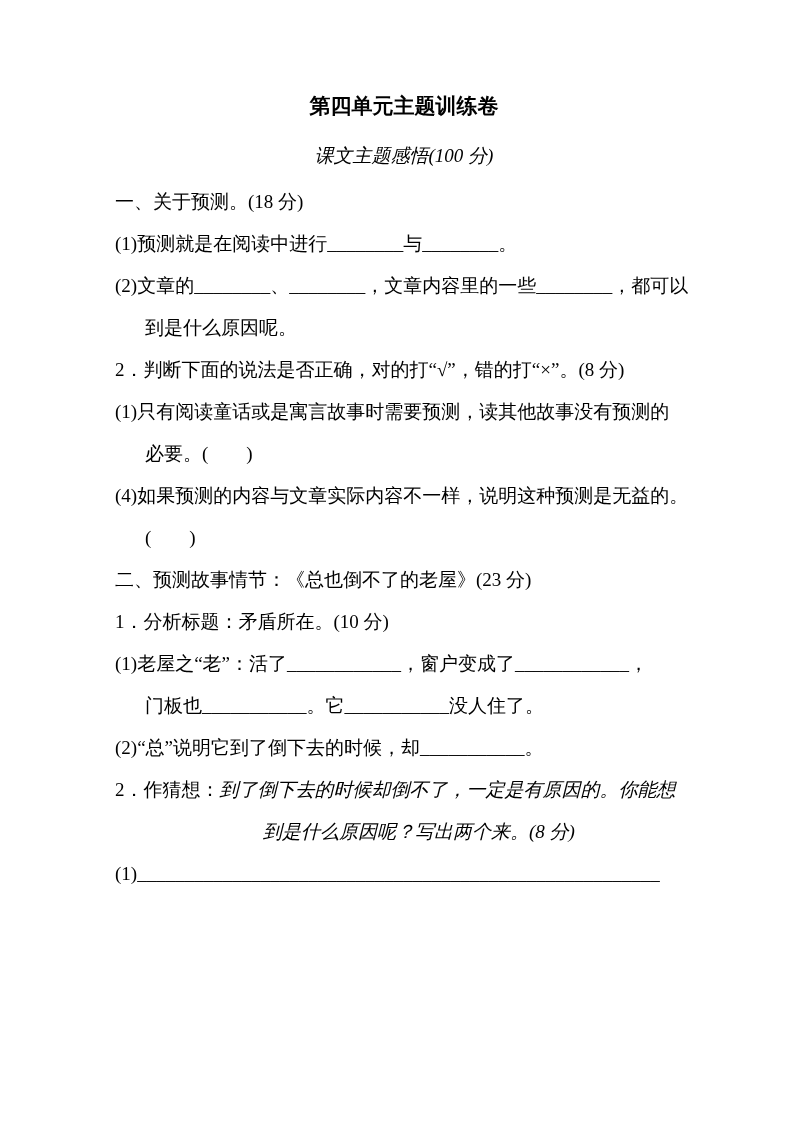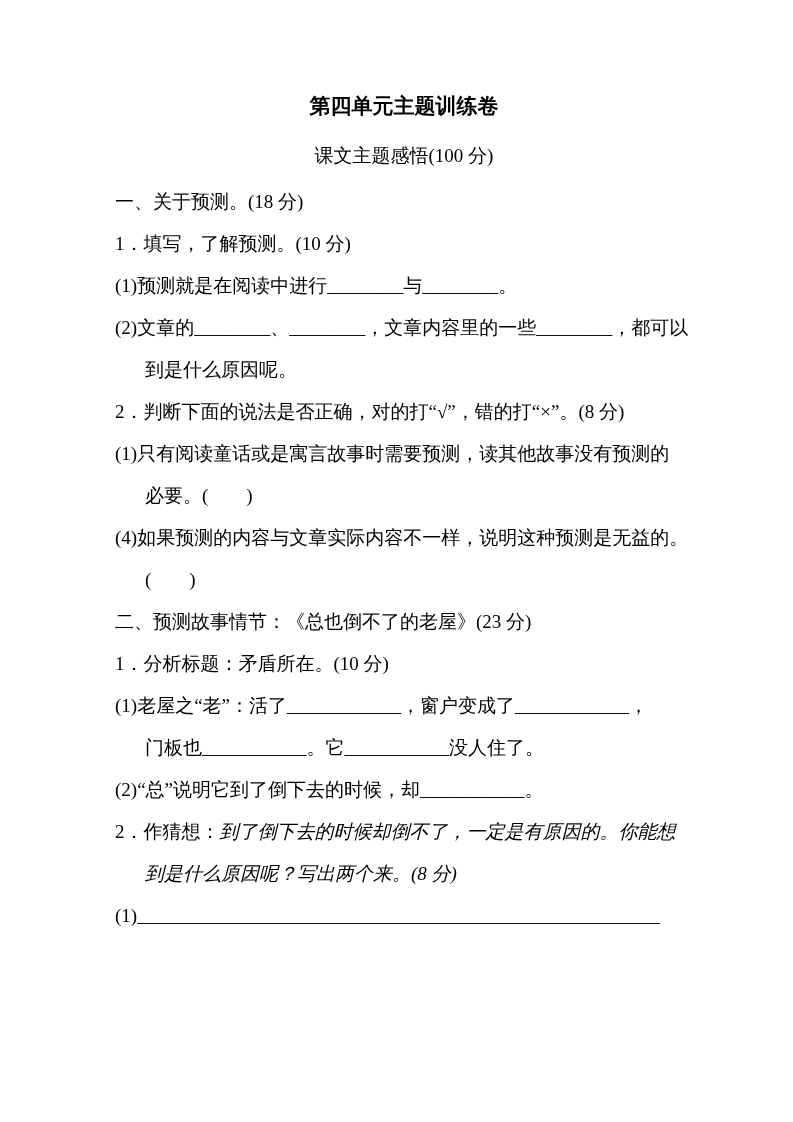--- a/index.html
+++ b/index.html
@@ -32,6 +32,7 @@
     font-size: 19px;
     line-height: 1;
     margin-top: 30px;
+    font-style: italic;
   }
   .doc-body {
     margin-top: 16px;

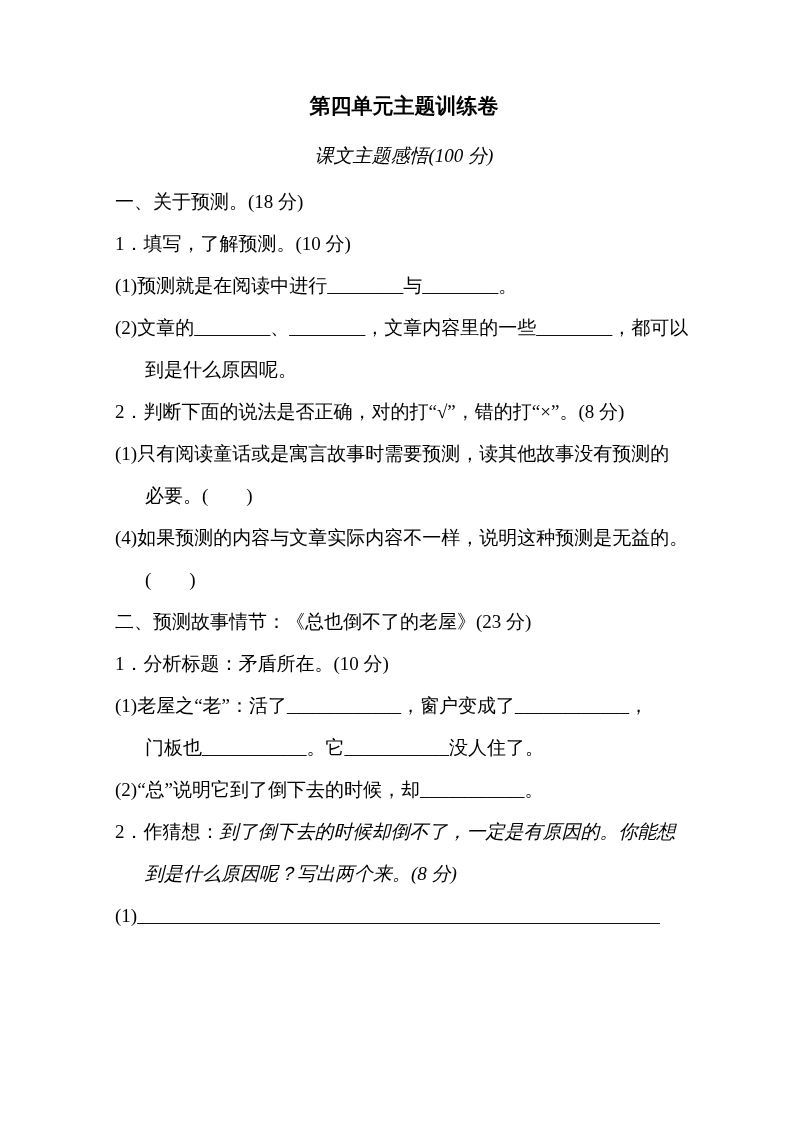--- a/index.html
+++ b/index.html
@@ -62,7 +62,6 @@
 
     <div class="line">一、关于预测。(18 分)</div>
 
-    <div class="line">1．填写，了解预测。(10 分)</div>
 
     <div class="line">(1)预测就是在阅读中进行________与________。</div>
 

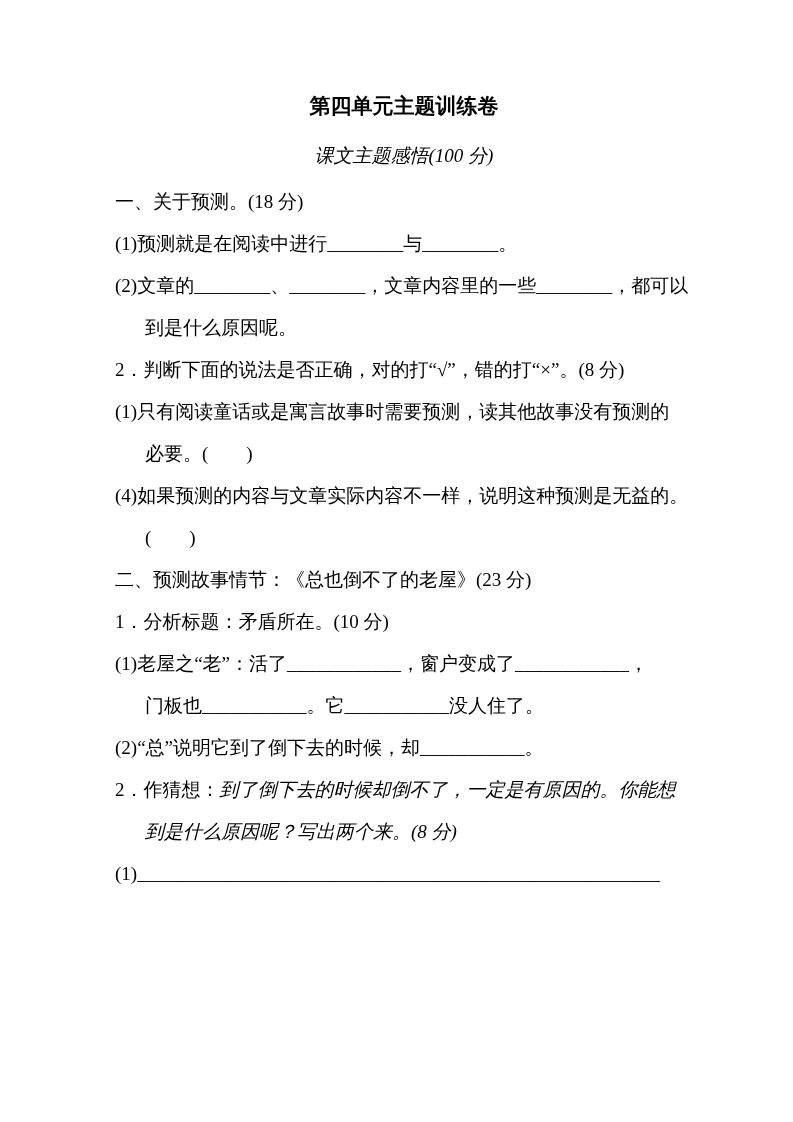--- a/index.html
+++ b/index.html
@@ -47,6 +47,7 @@
   }
   .kai {
     font-style: italic;
+    text-align: center;
   }
 </style>
 </head>

